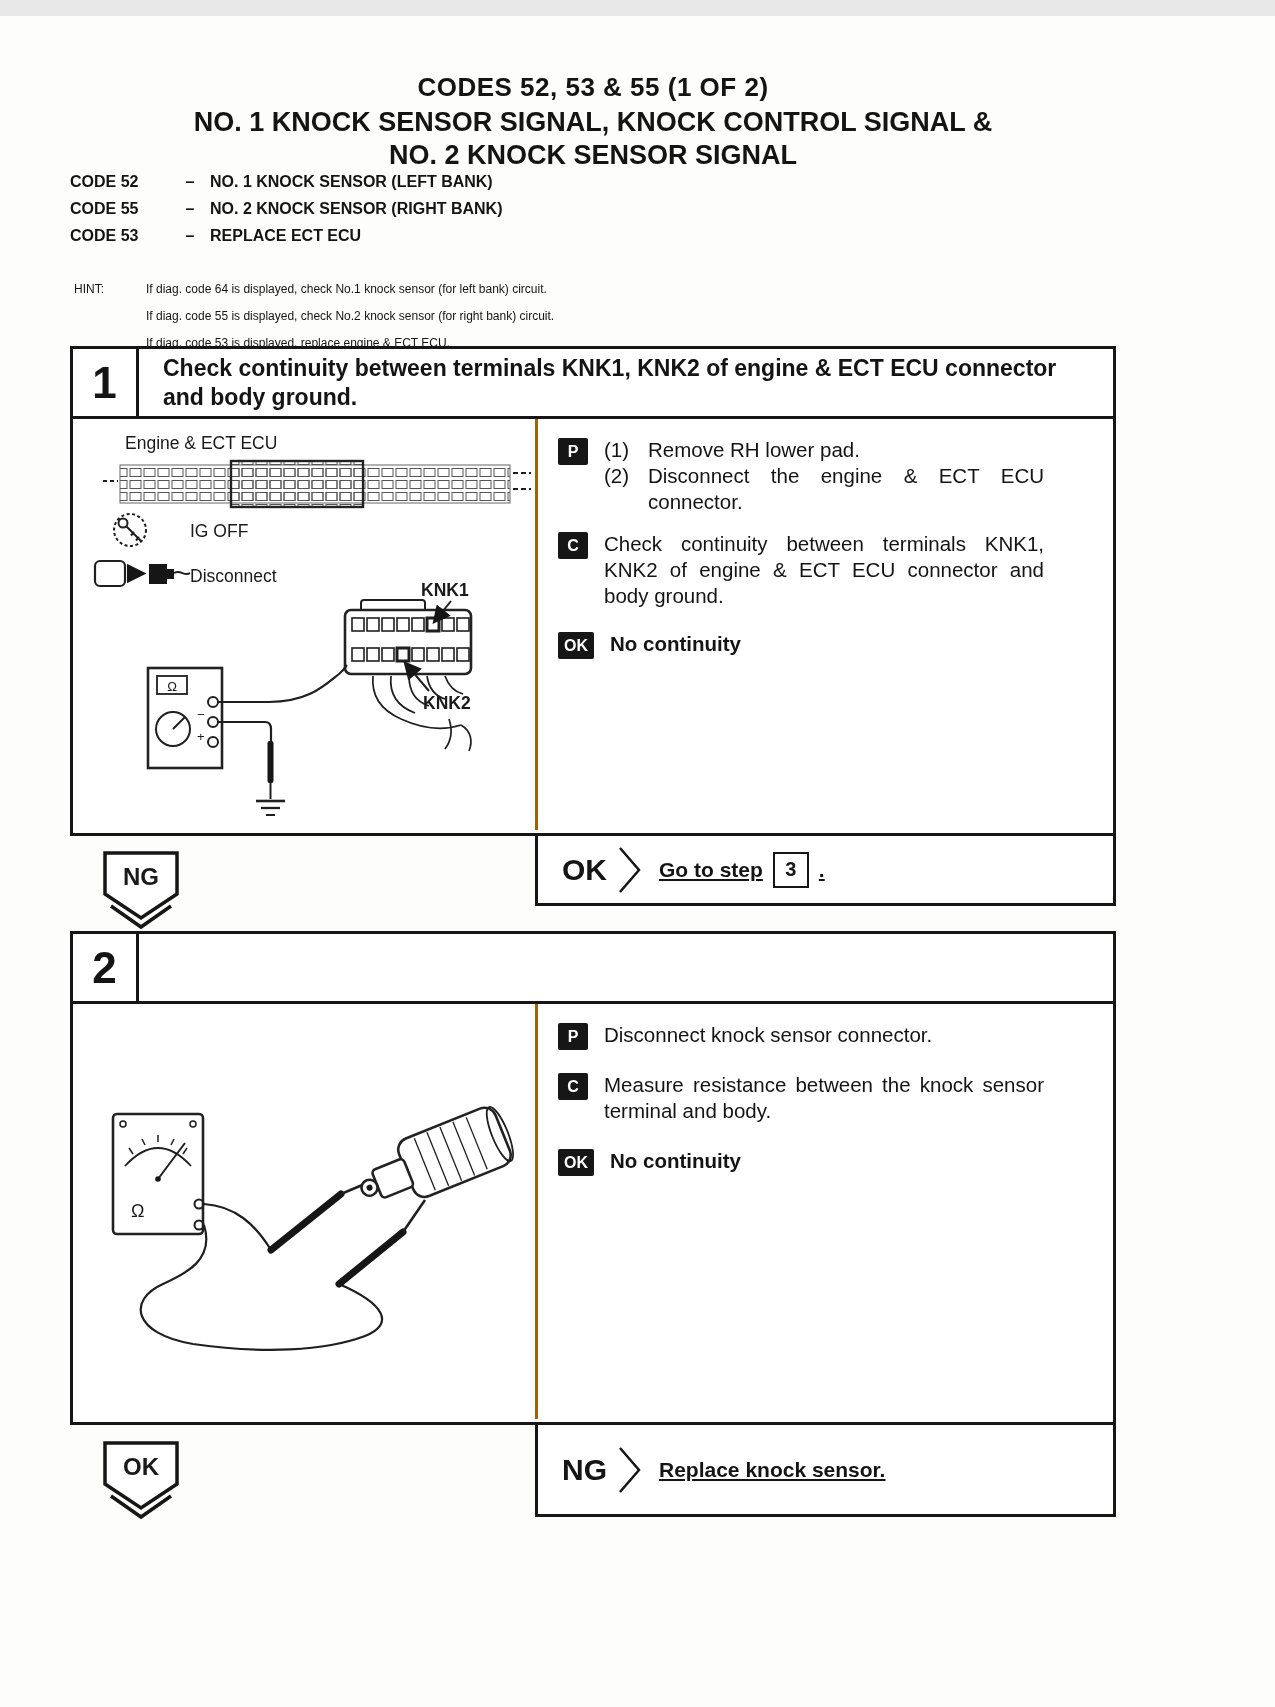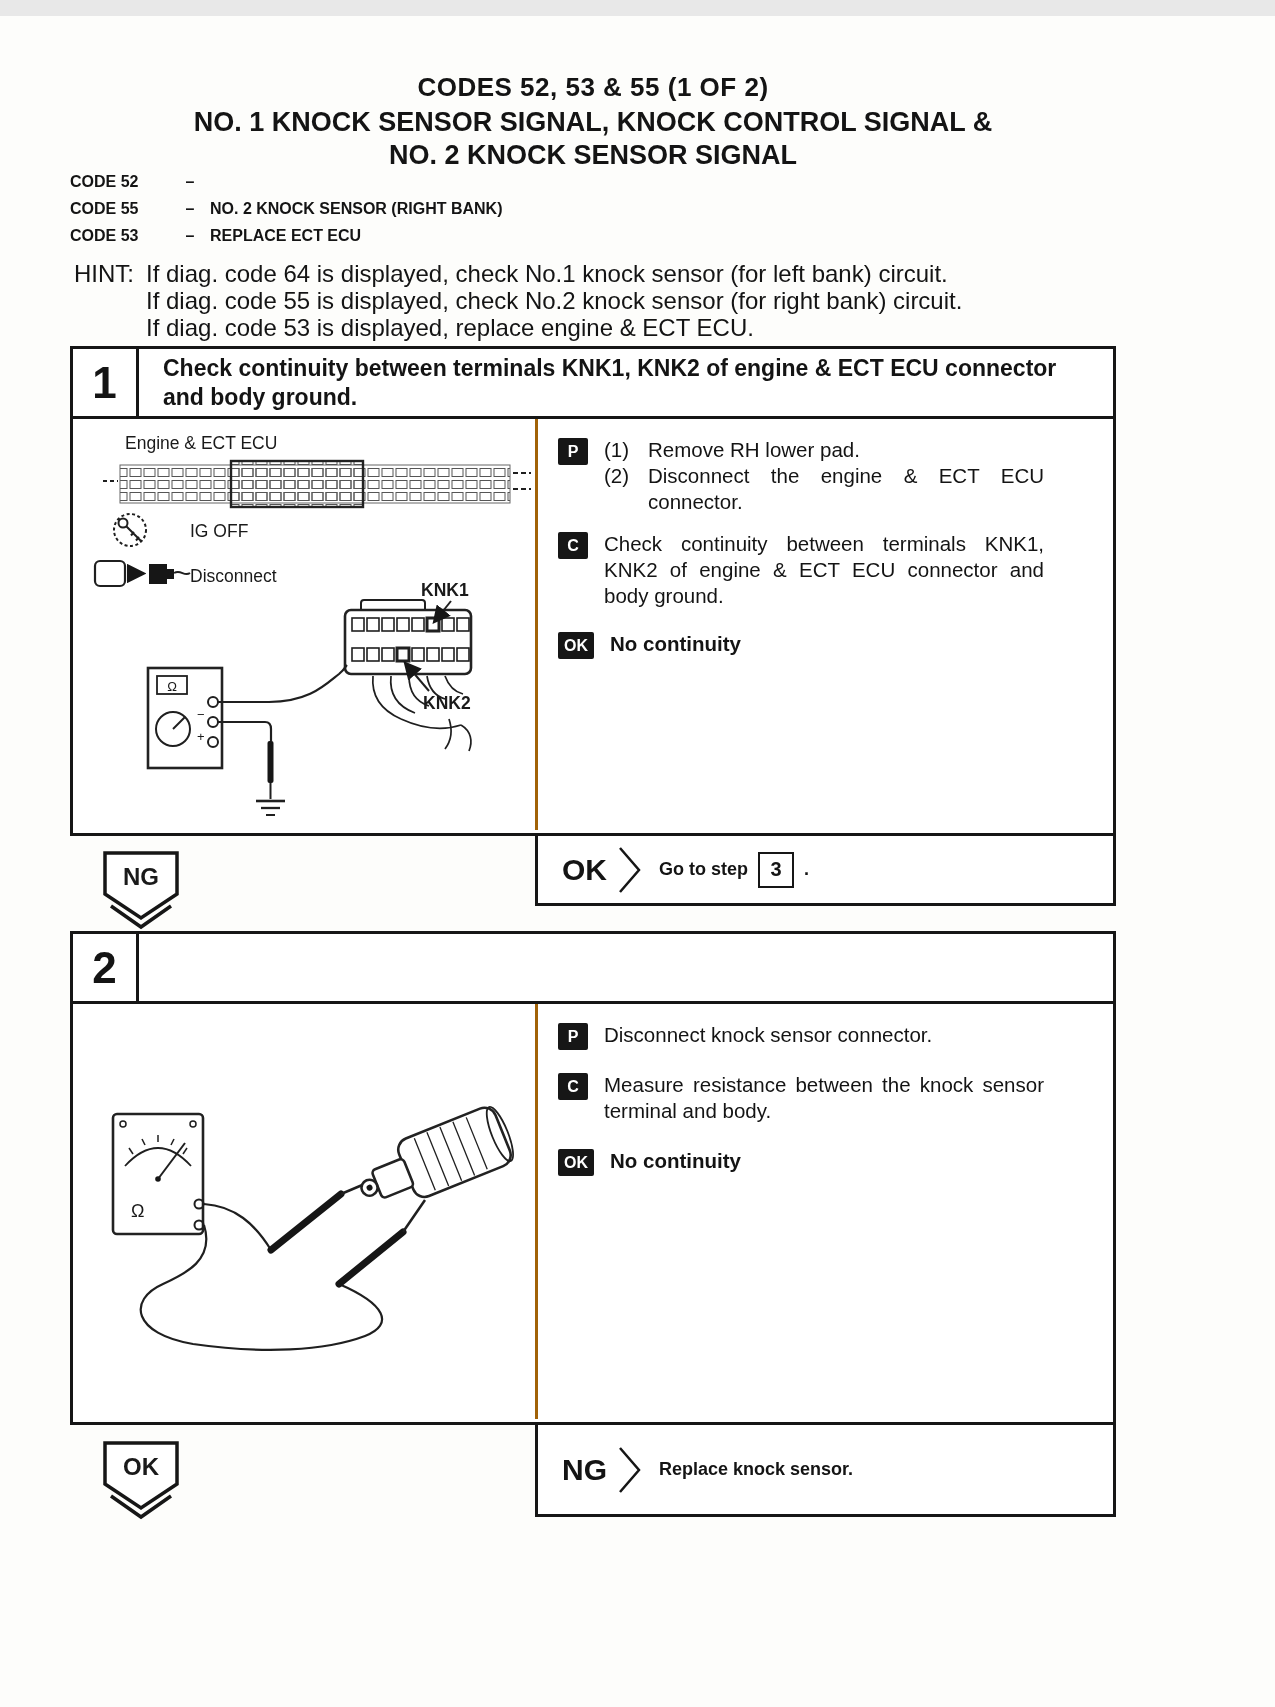--- a/index.html
+++ b/index.html
@@ -85,6 +85,7 @@
     <div class="code-row">
       <span class="c">CODE 52</span>
       <span class="s">–</span>
+      <span>NO. 1 KNOCK SENSOR (LEFT BANK)</span>
     </div>
     <div class="code-row">
       <span class="c">CODE 55</span>

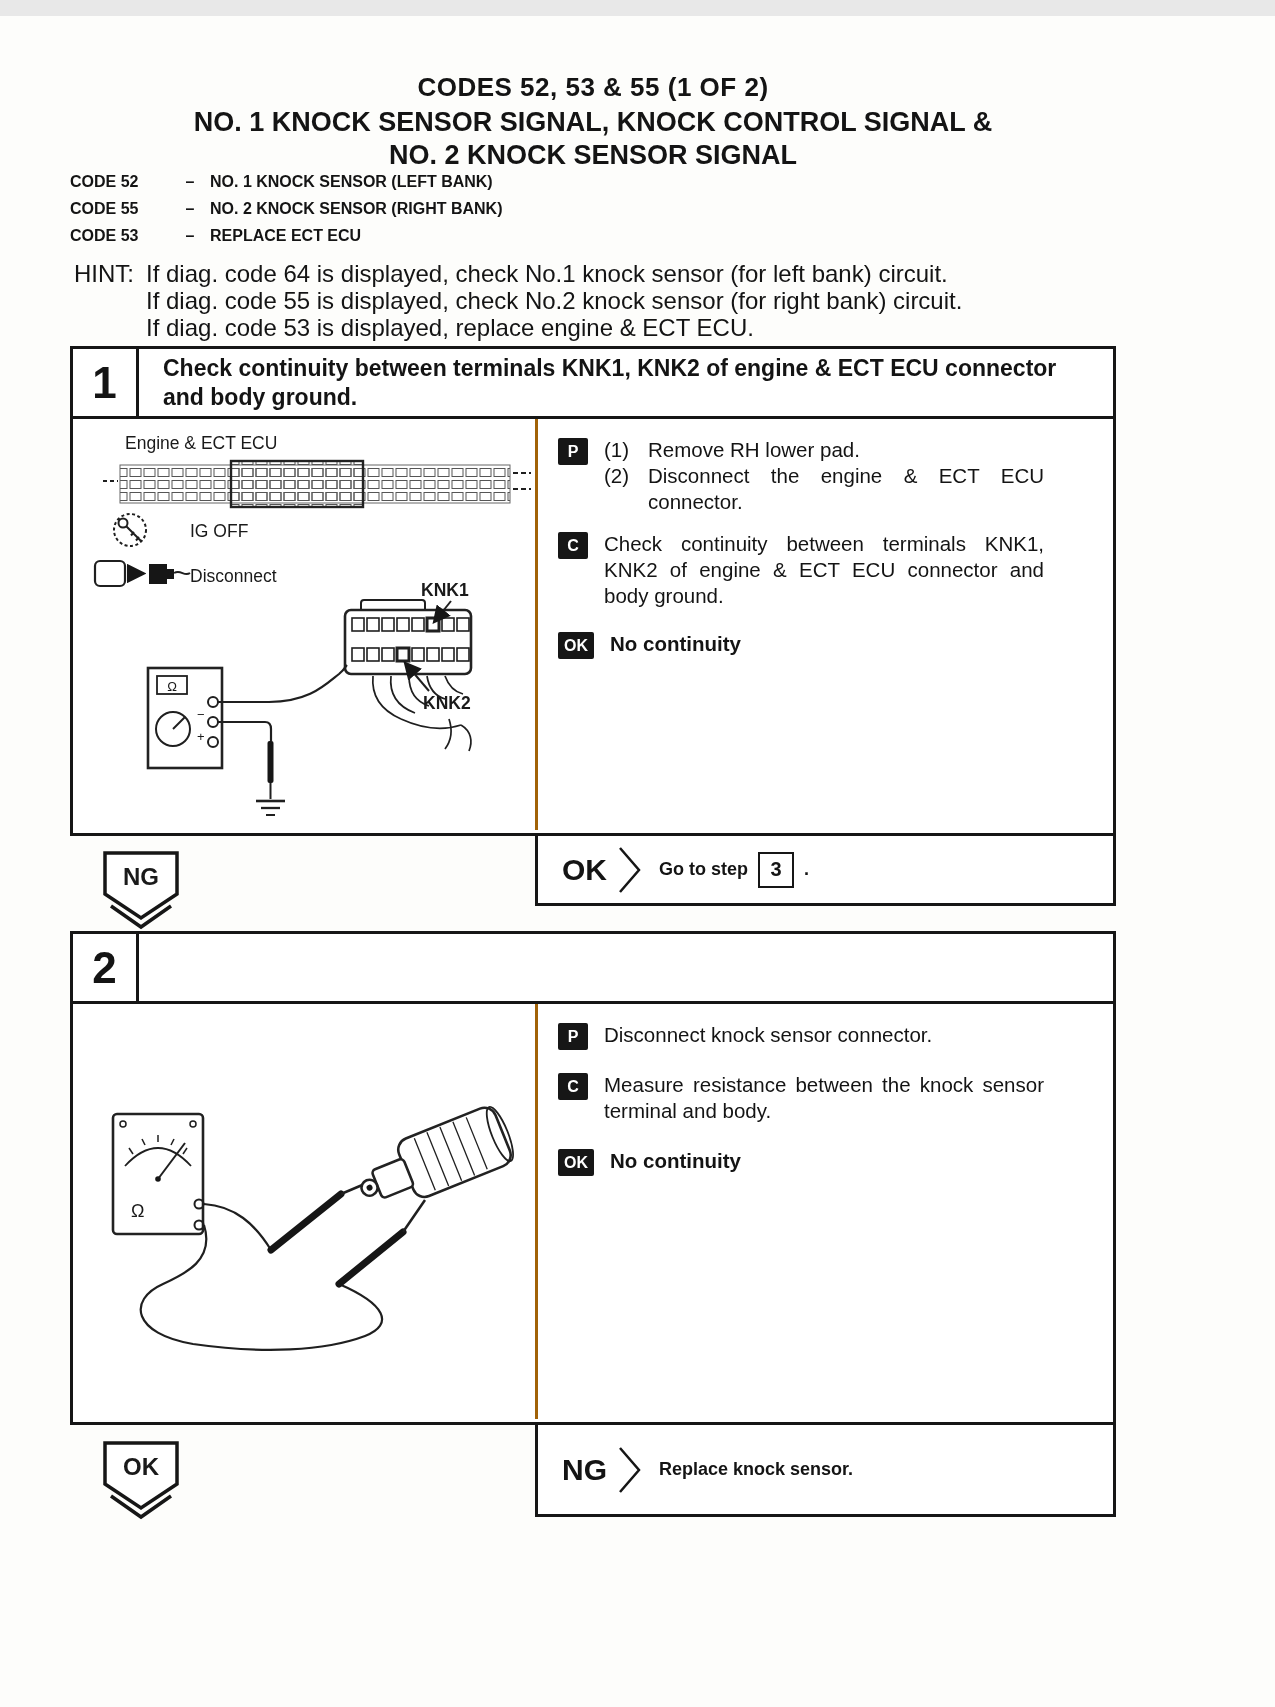--- a/index.html
+++ b/index.html
@@ -23,7 +23,7 @@
   .code-row .c { width:100px; }
   .code-row .s { width:40px; text-align:center; }
 
-  .hint { top:244px; left:74px; display:flex; font-size:24px; line-height:27px; }
+  .hint { top:260px; left:74px; display:flex; font-size:12px; line-height:27px; }
   .hint-label { width:72px; flex:none; }
 
   

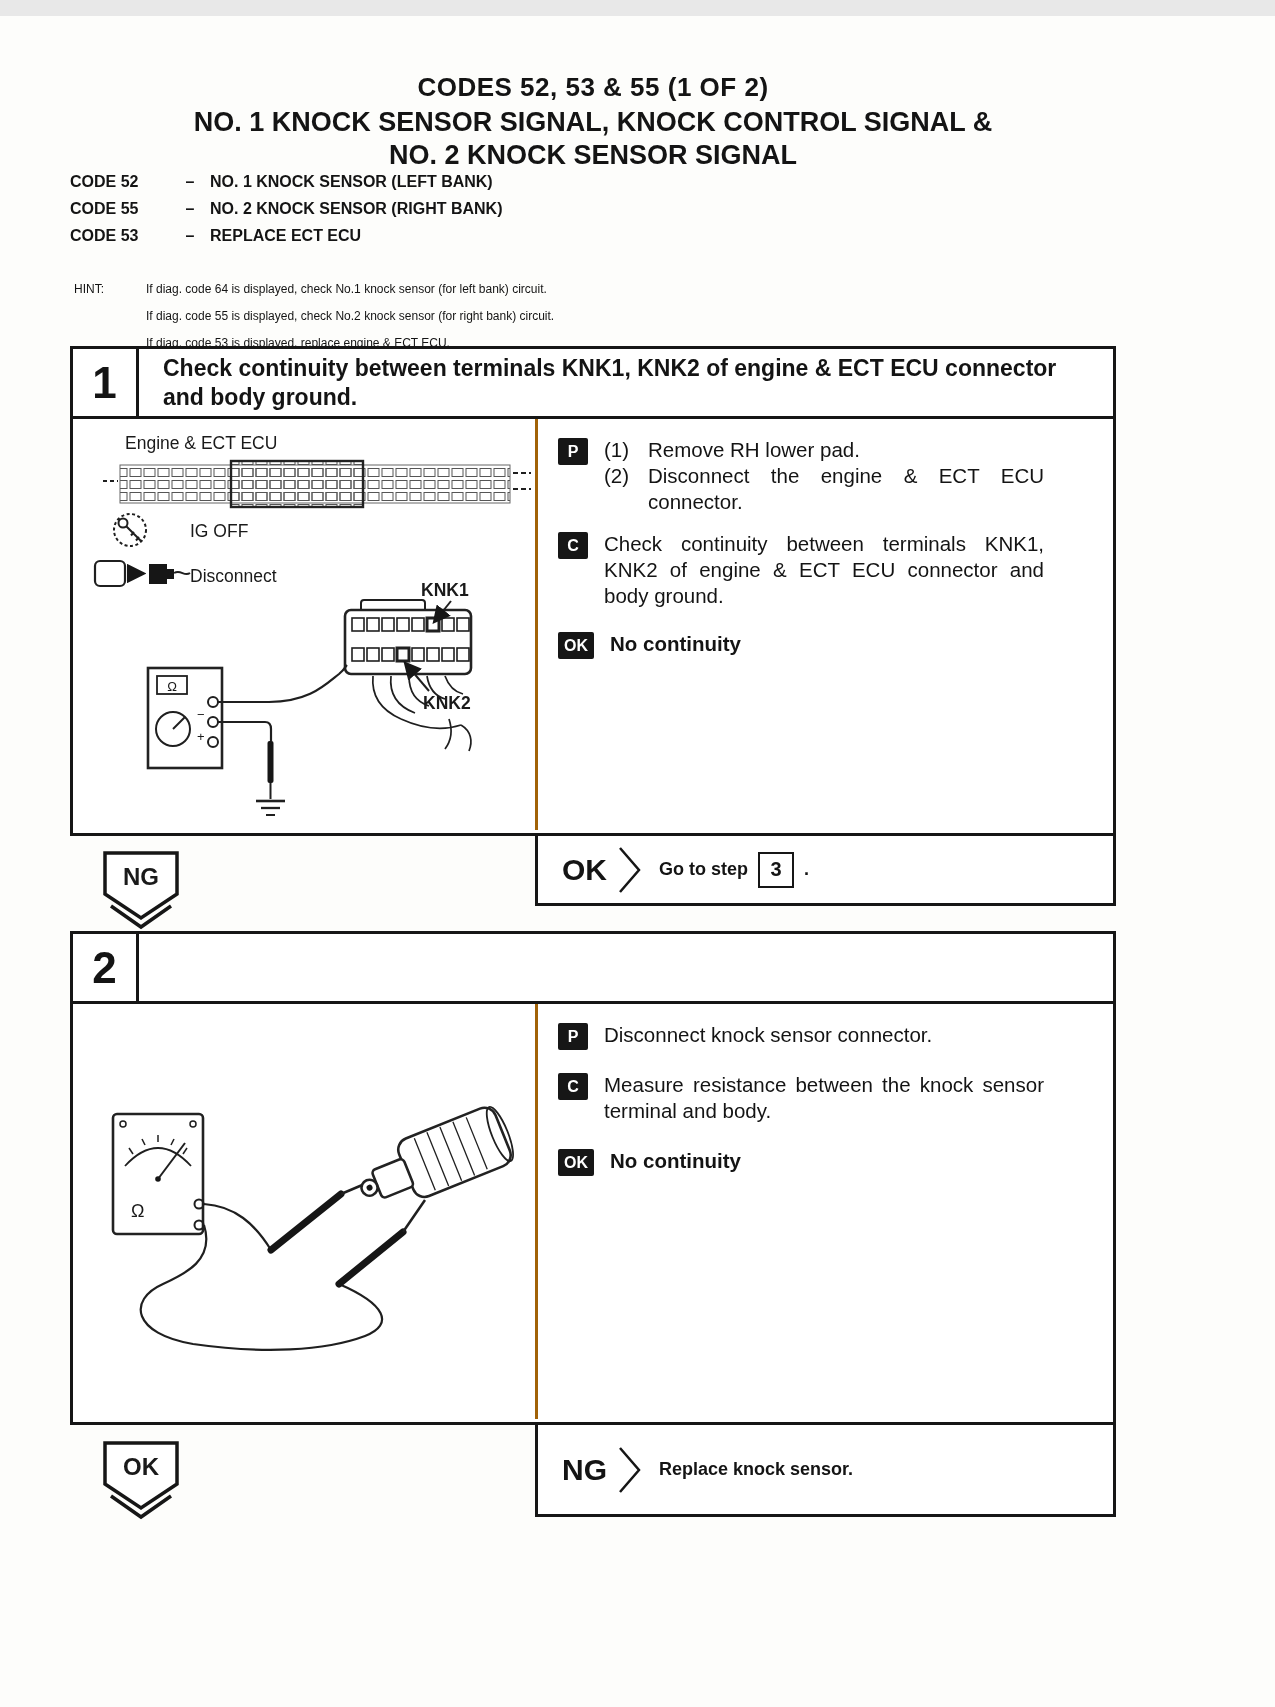--- a/index.html
+++ b/index.html
@@ -59,7 +59,7 @@
   #step2-ng { top:1409px; height:92px; }
   .result-label { font-size:30px; font-weight:700; margin-right:10px; }
   .chev { margin-right:16px; flex:none; }
-  .result-text { font-size:18px; font-weight:700; }
+  .result-text { font-size:21px; font-weight:700;text-decoration:underline; }
   .step-ref { display:inline-flex; width:36px; height:36px; border:2.5px solid #161616;
               align-items:center; justify-content:center;
               font-size:20px; font-weight:700; margin:0 10px; }

